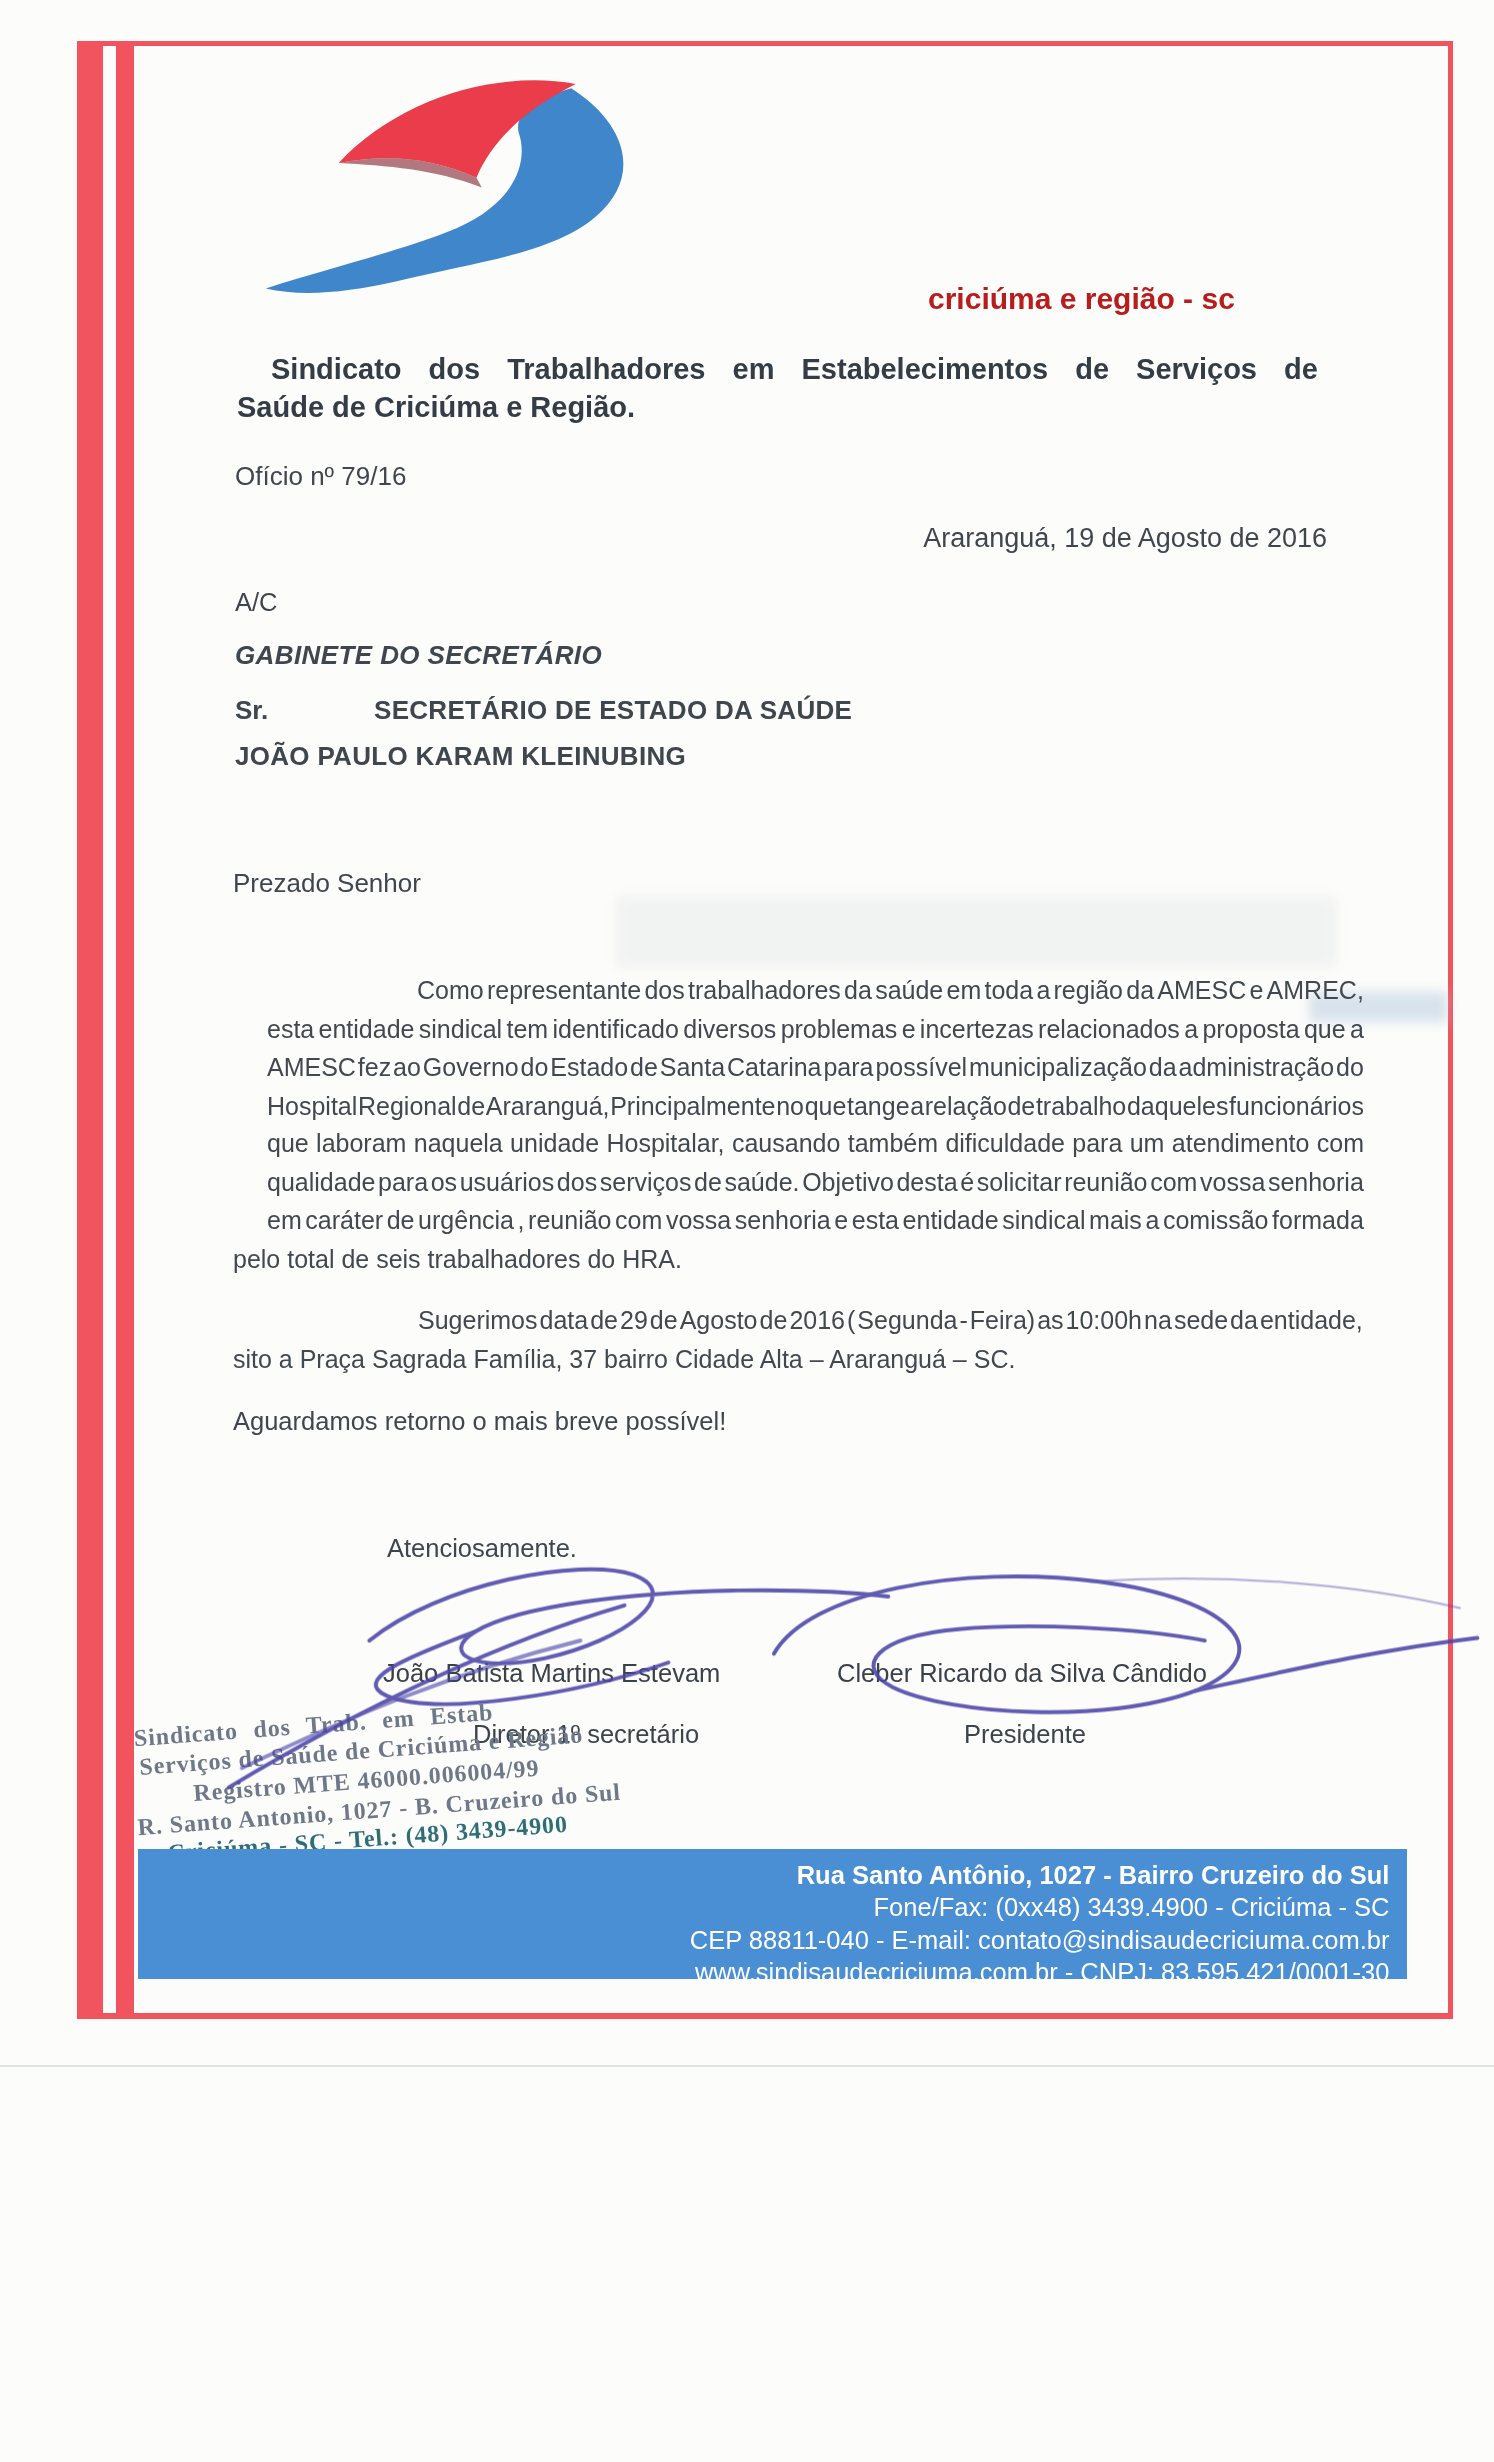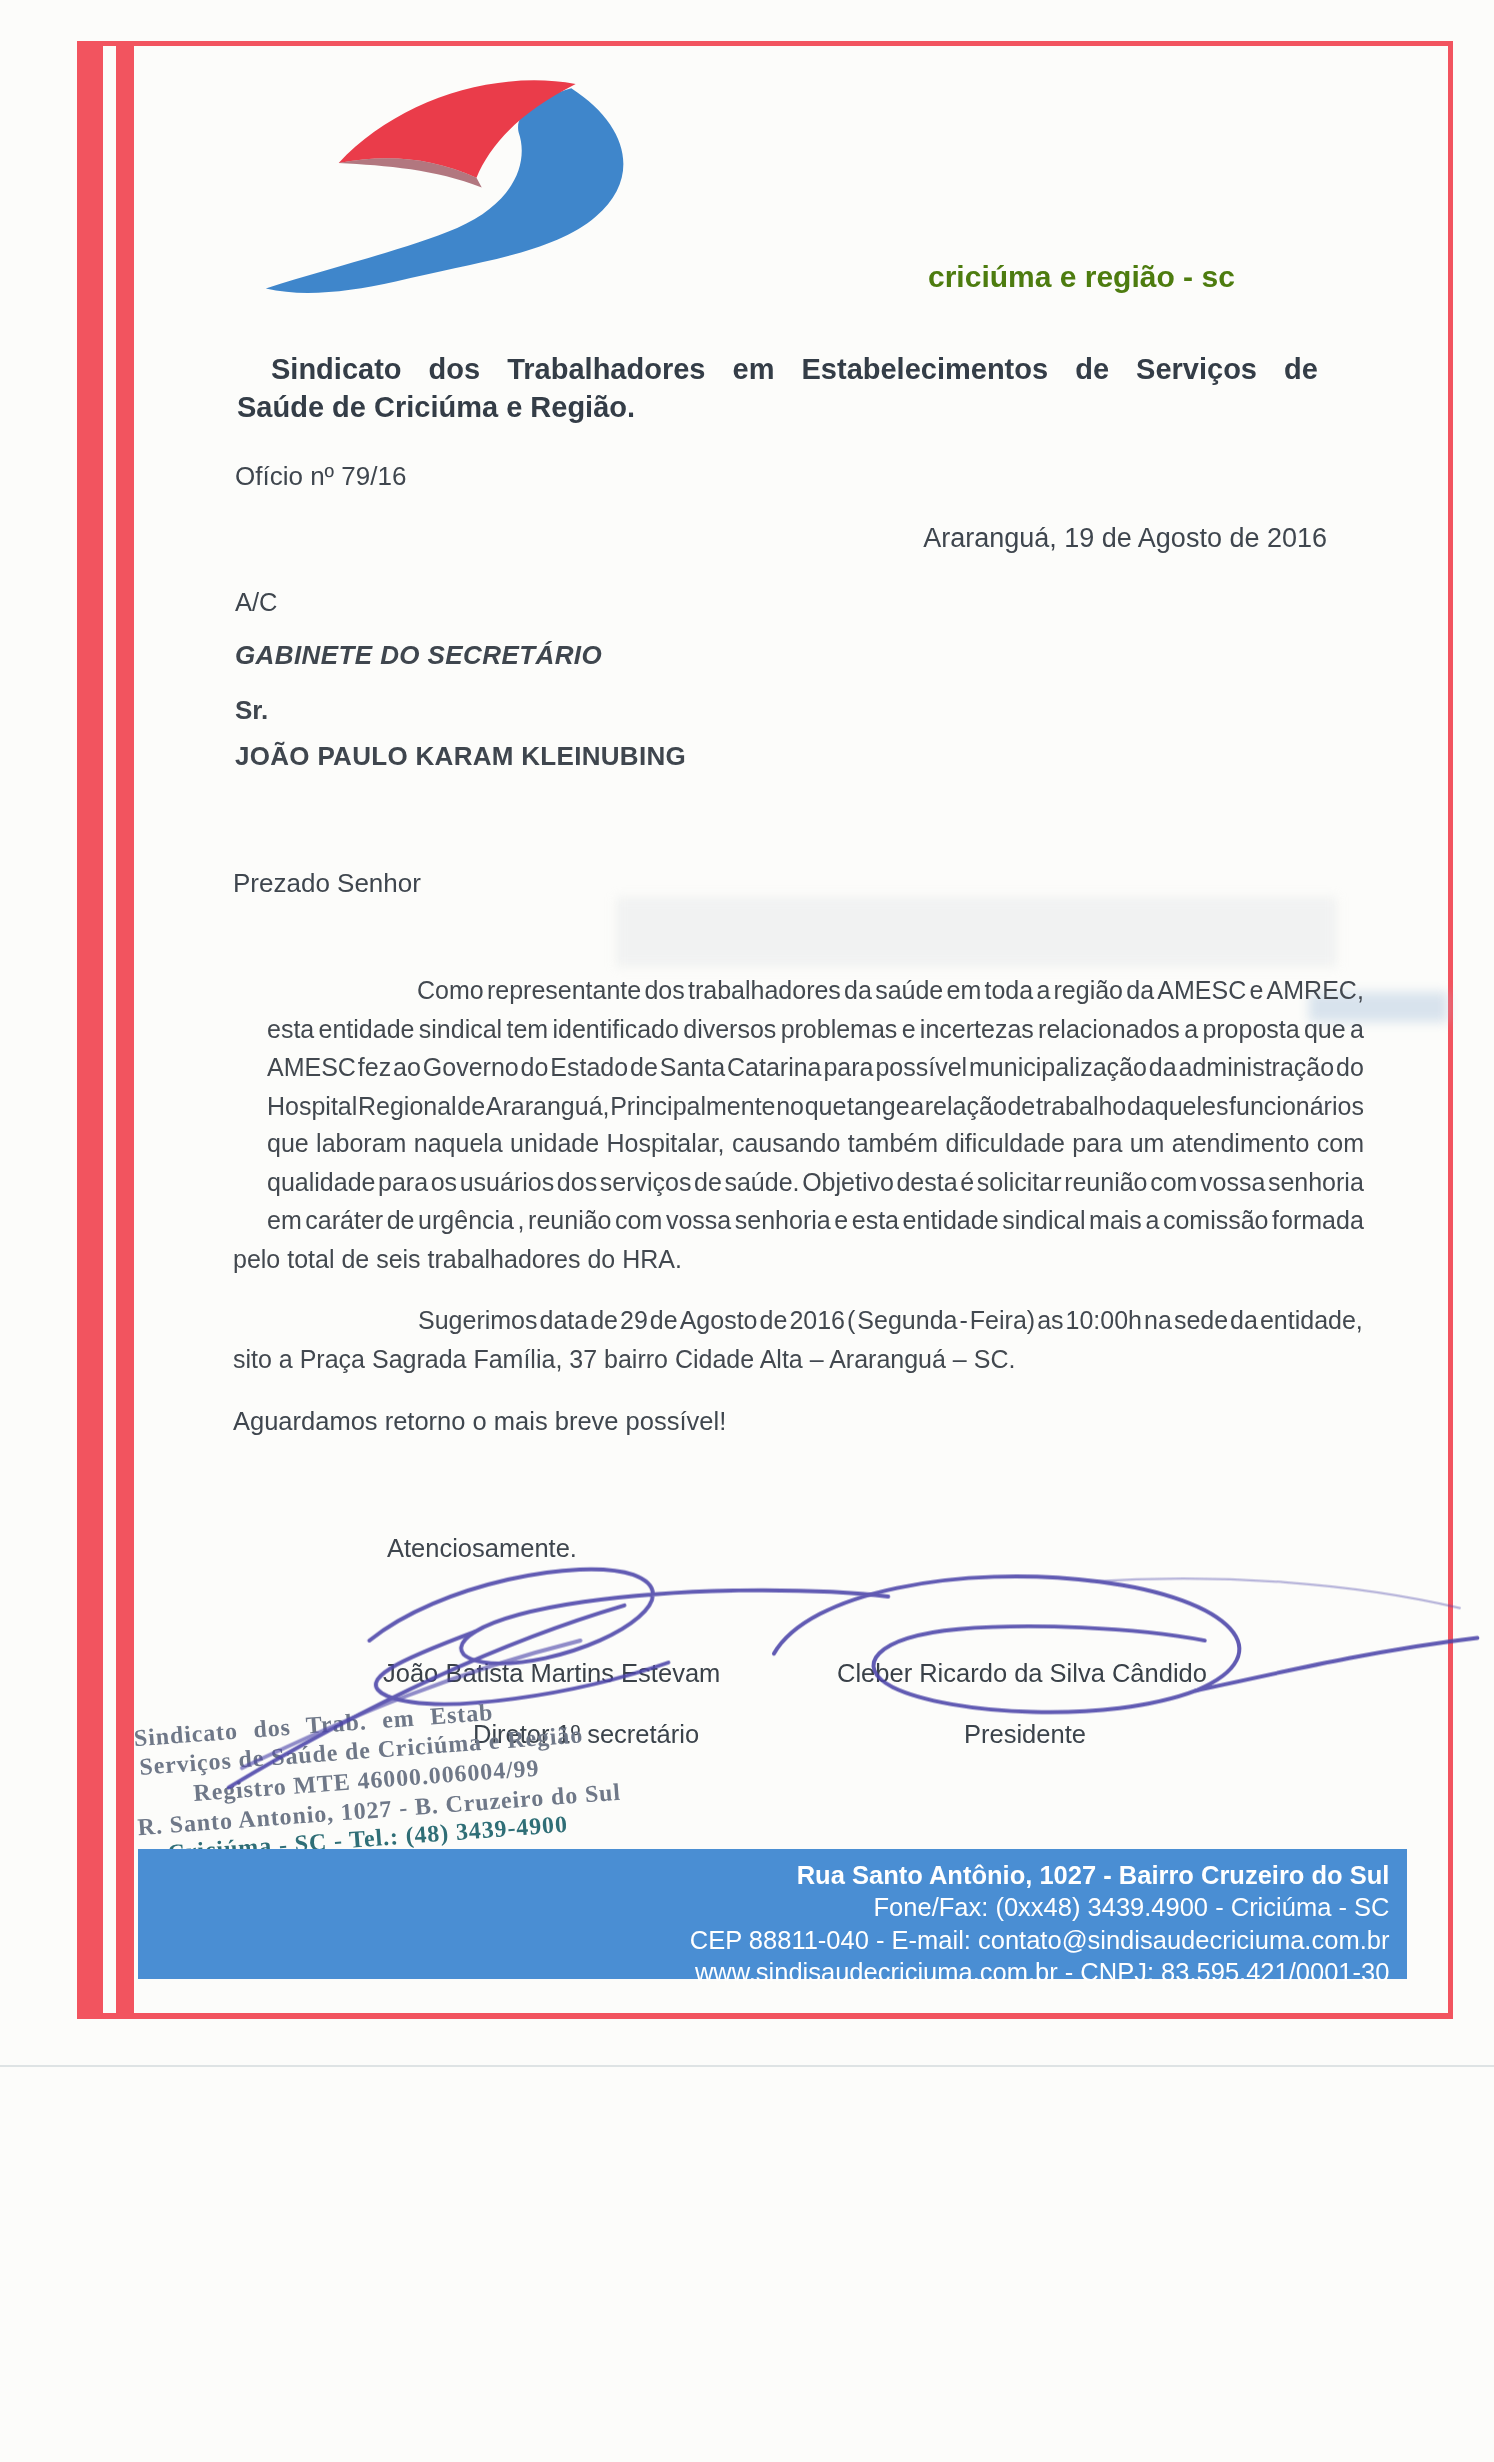--- a/index.html
+++ b/index.html
@@ -12,7 +12,7 @@
   .logotext{font-weight:bold;font-size:101px;letter-spacing:-4.4px;line-height:1;}
   .logo-red{color:#ea3c4a;}
   .logo-blue{color:#3f86cb;}
-  .tagline{font-weight:bold;font-size:30px;color:#4d7c0f;letter-spacing:0px;}
+  .tagline{font-weight:bold;font-size:30px;color:#b91c1c;letter-spacing:0px;margin-top:22px;}
   
   .h-title{font-weight:bold;font-size:29px;color:#343d47;line-height:35px;white-space:nowrap;}
   .t30{font-size:26px;line-height:33px;white-space:nowrap;}

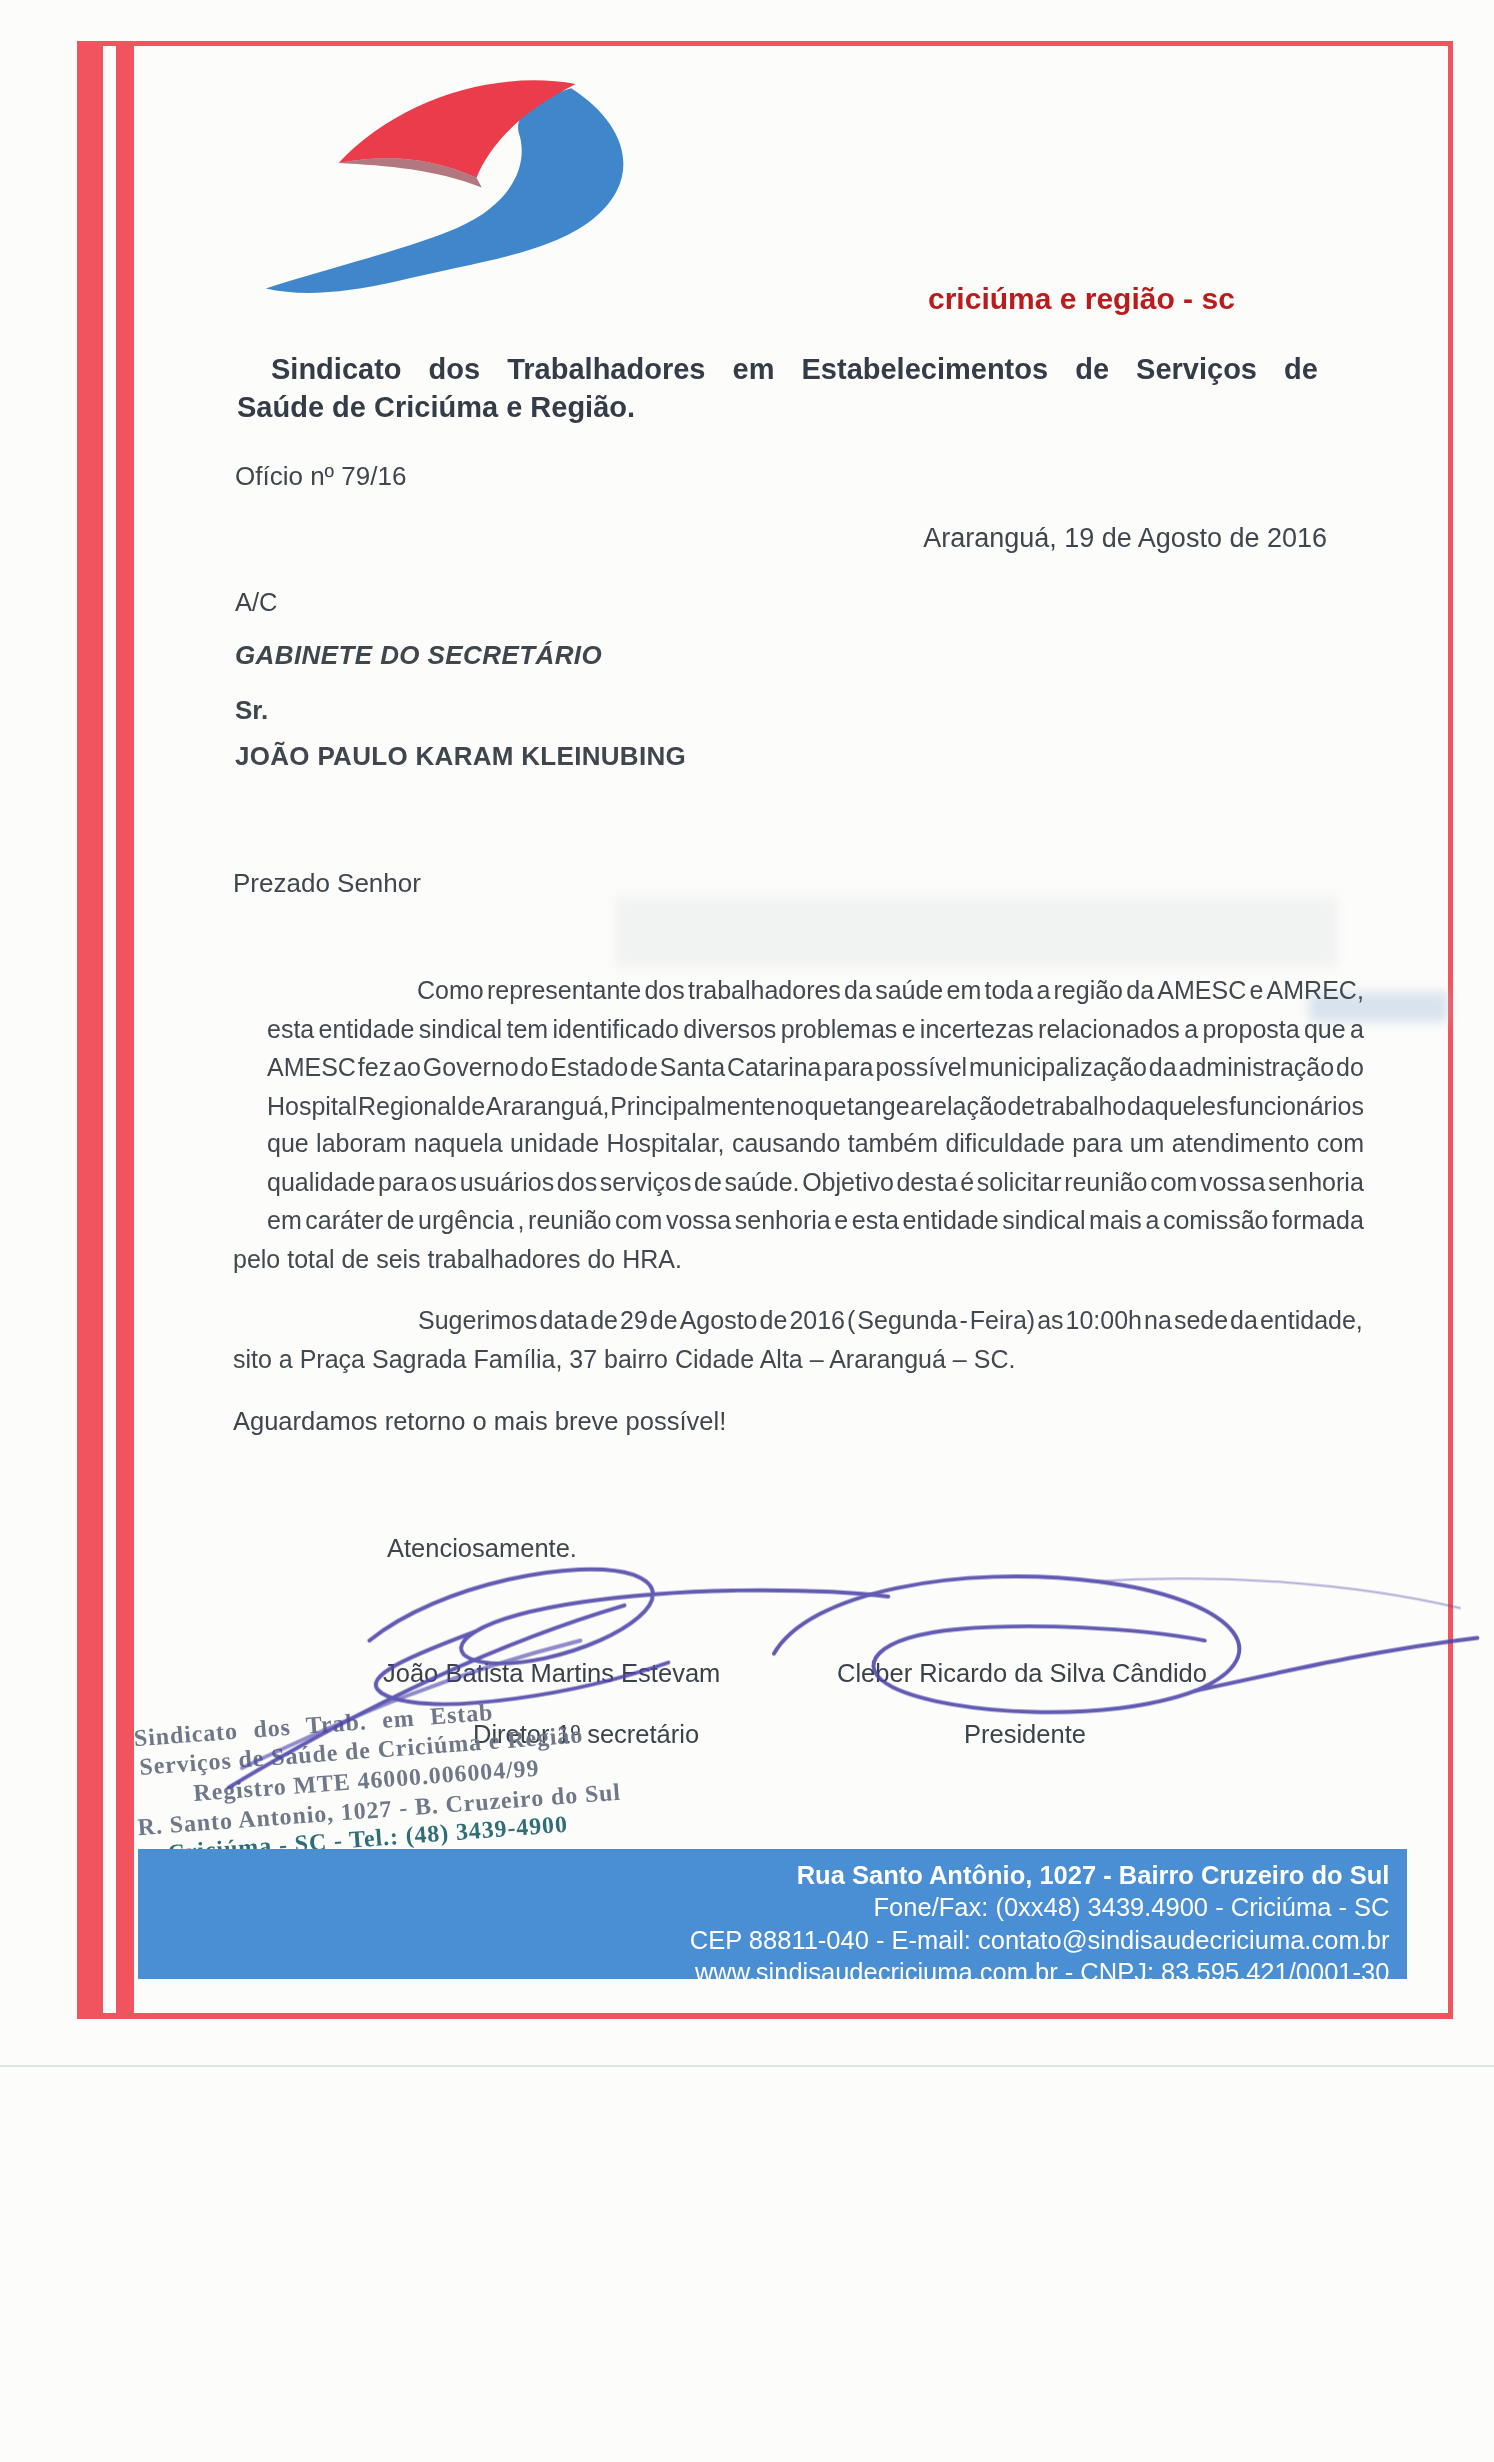--- a/index.html
+++ b/index.html
@@ -71,6 +71,7 @@
   <div class="abs t29" style="left:235px;top:586px;">A/C</div>
   <div class="abs t30 bold ital" style="left:235px;top:639px;letter-spacing:0.4px;">GABINETE DO SECRETÁRIO</div>
   <div class="abs t30 bold" style="left:235px;top:694px;">Sr.</div>
+  <div class="abs t30 bold" style="left:374px;top:694px;letter-spacing:0.3px;">SECRETÁRIO DE ESTADO DA SAÚDE</div>
   <div class="abs t30 bold" style="left:235px;top:740px;letter-spacing:0.3px;">JOÃO PAULO KARAM KLEINUBING</div>
 
   <div class="abs t34" style="left:233px;top:865px;">Prezado Senhor</div>

